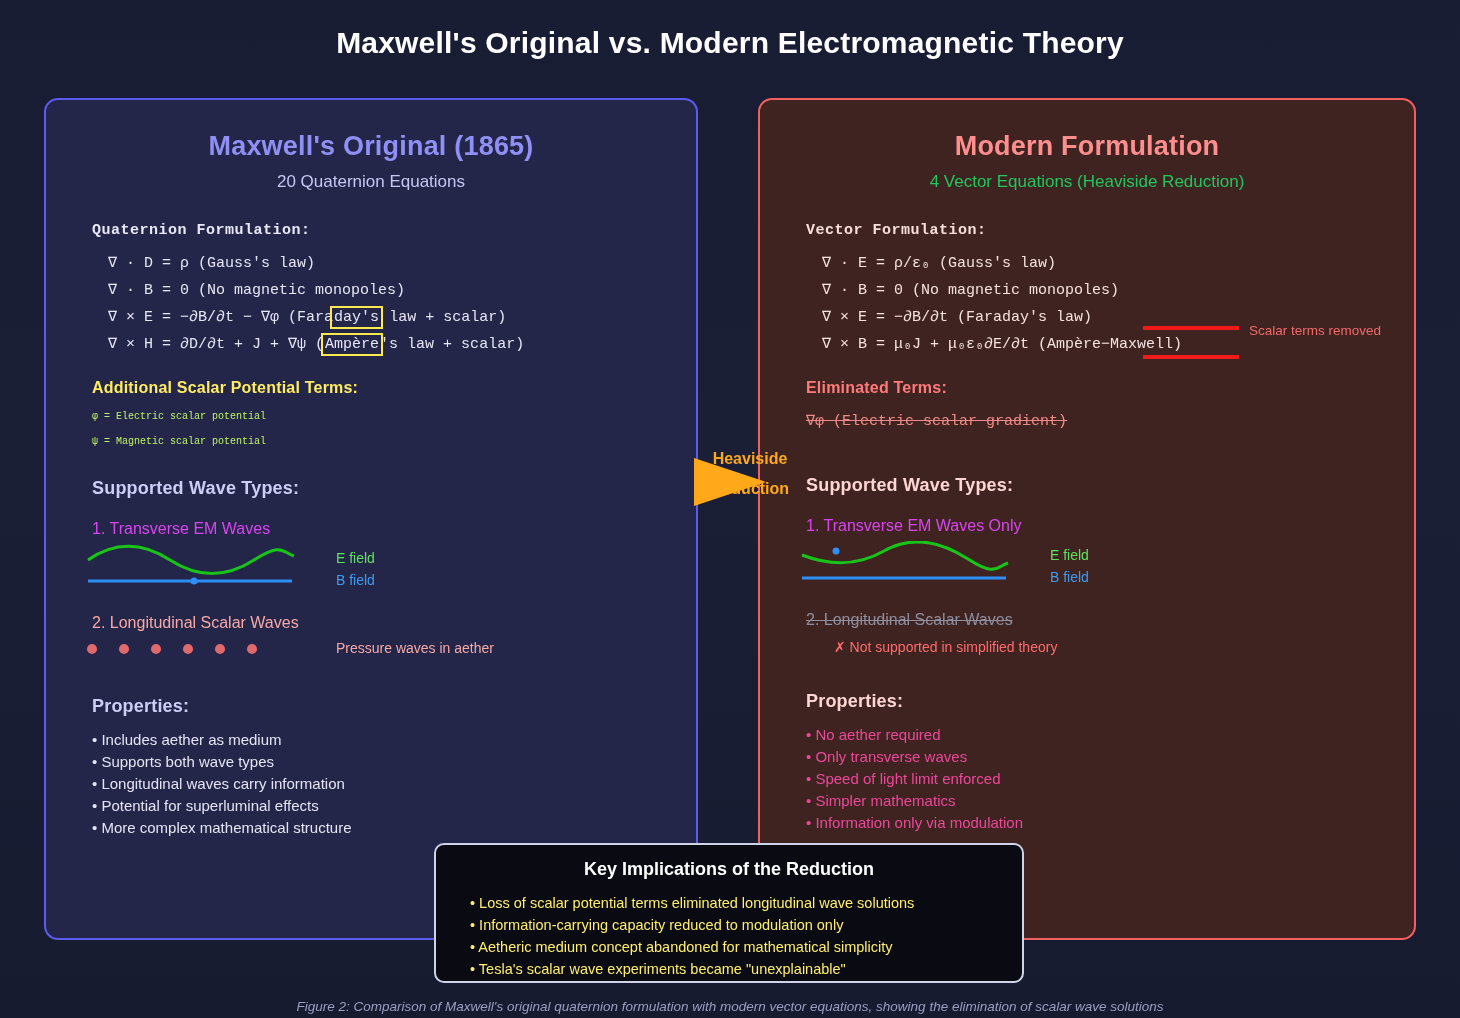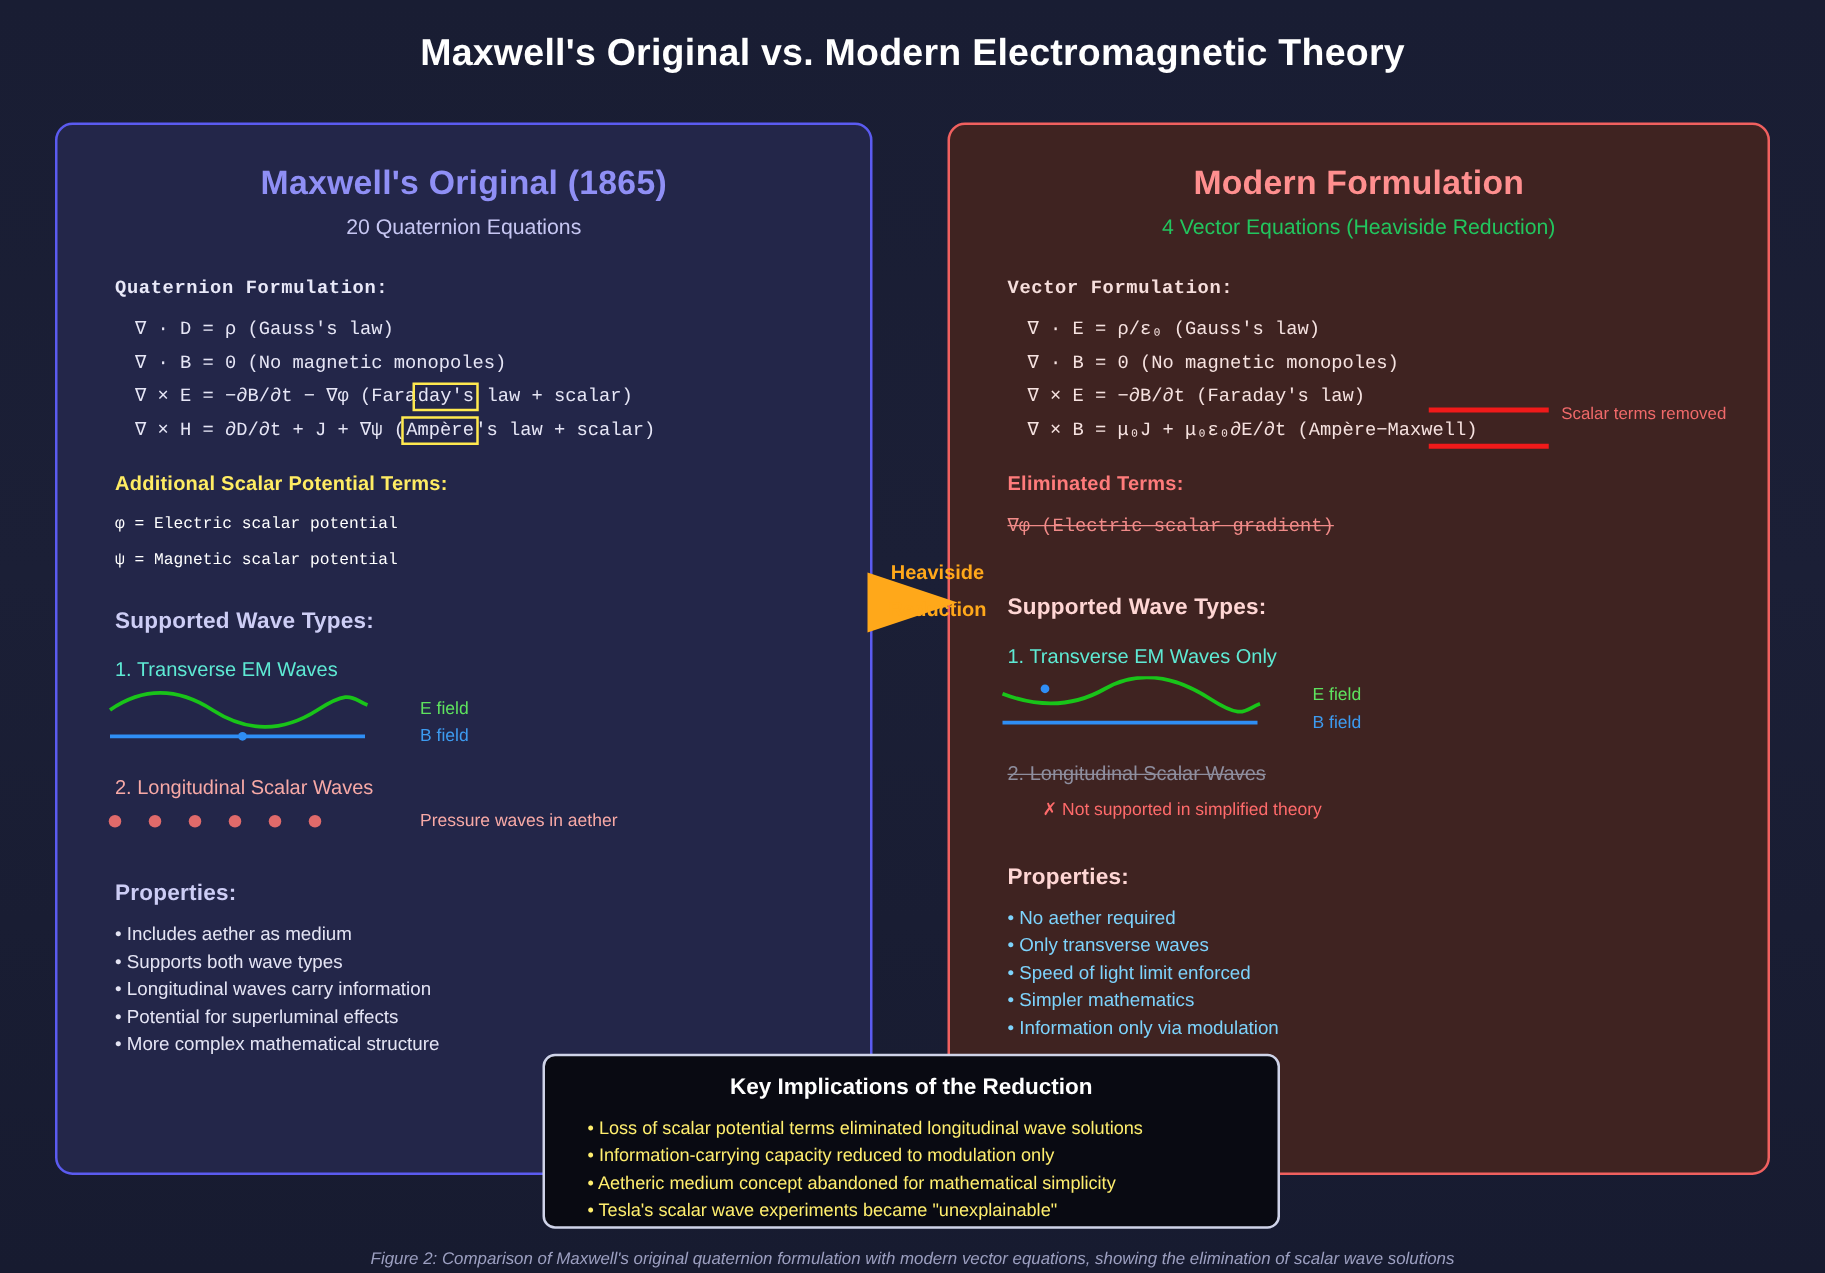--- a/index.html
+++ b/index.html
@@ -87,7 +87,7 @@
 
   .mono-item {
     font-family: "Liberation Mono","DejaVu Sans Mono", monospace;
-    font-size: 13px; color: #ffffff; white-space: pre;
+    font-size: 10px; color: #bef264; white-space: pre;
   }
   .mono-strike {
     font-family: "Liberation Mono","DejaVu Sans Mono", monospace;

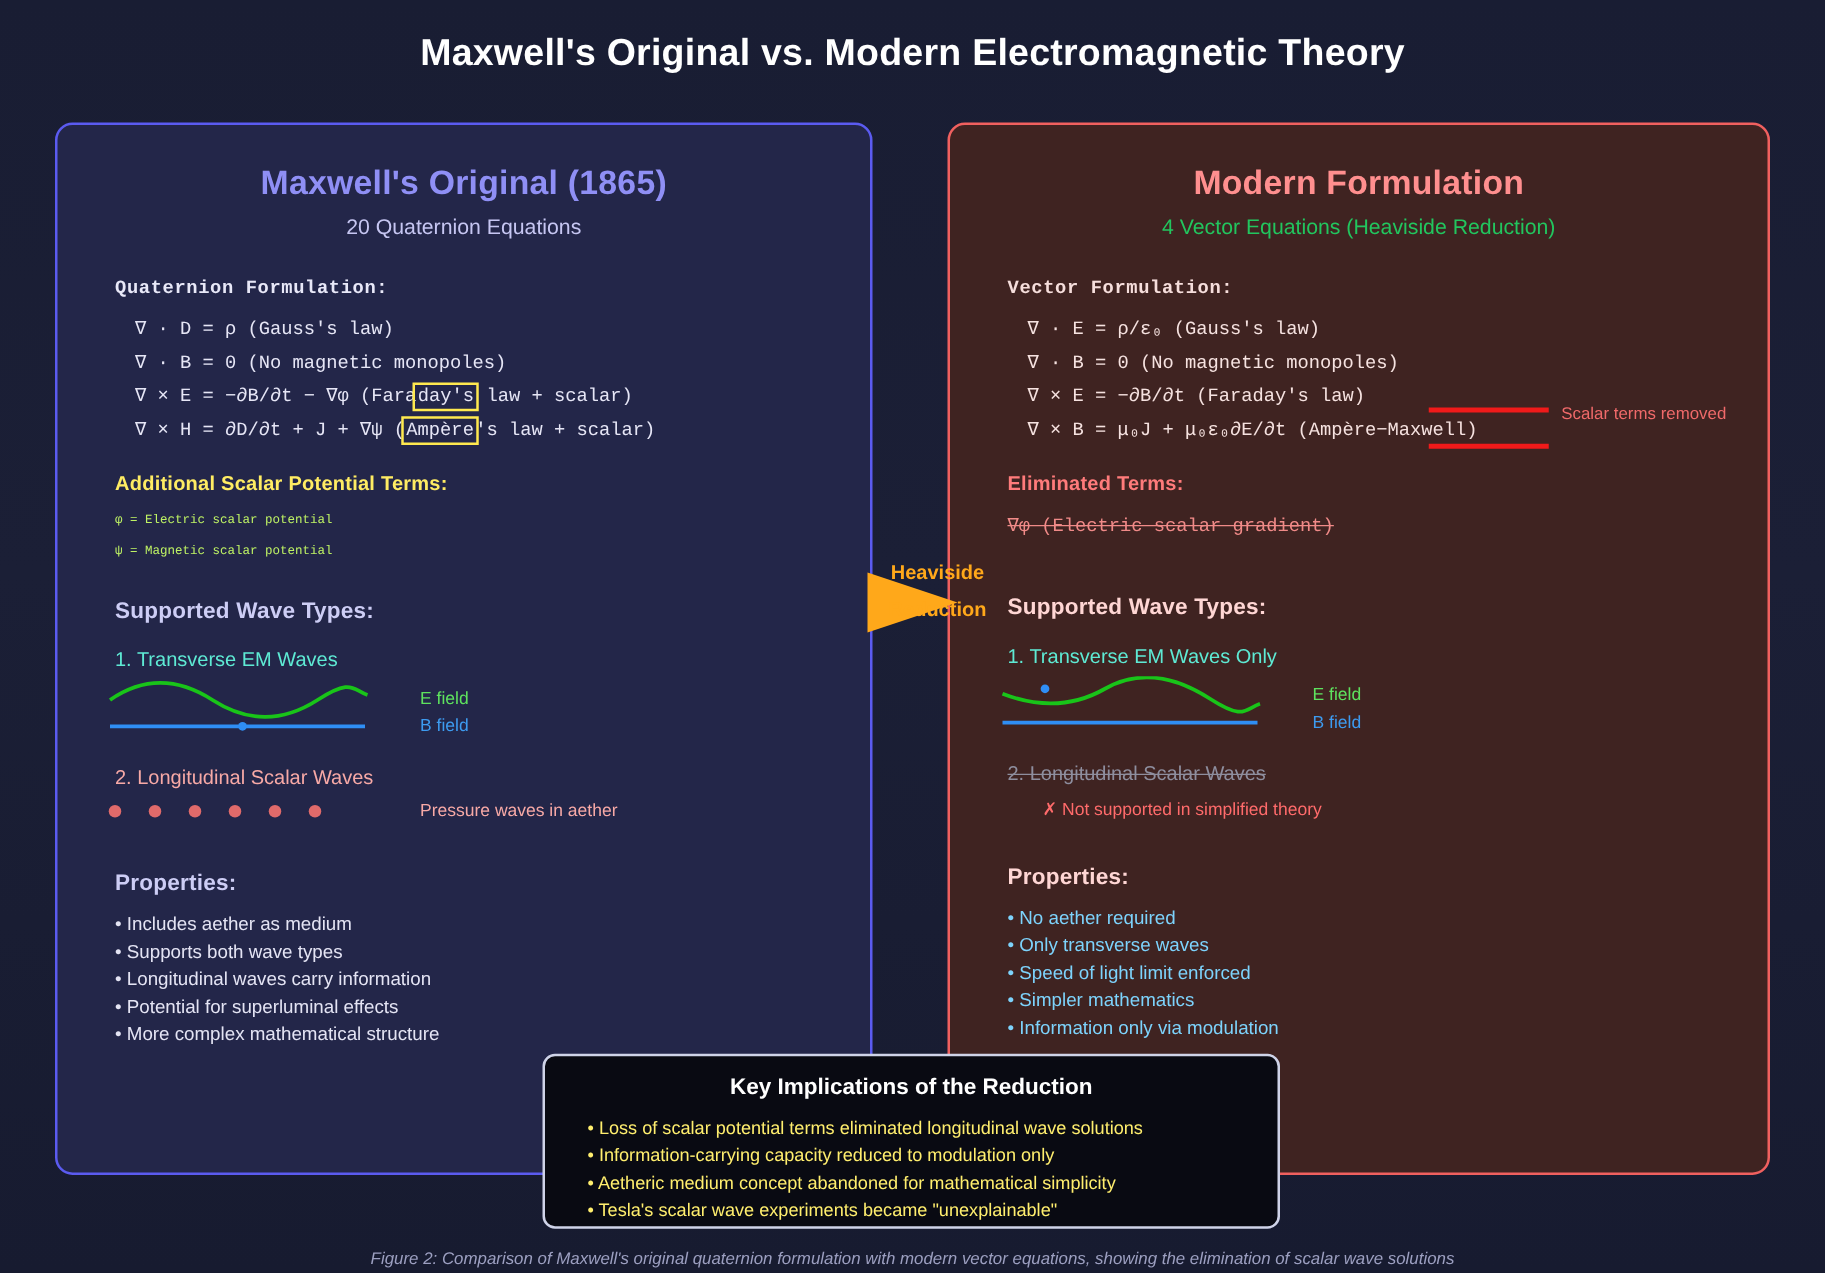--- a/index.html
+++ b/index.html
@@ -96,7 +96,7 @@
   }
 
   .wave-label { font-size: 16px; }
-  .wave-label.green { color: #5eead4; }
+  .wave-label.green { color: #d946ef; }
   .wave-label.salmon { color: #f7a9a6; }
   .wave-label.grey-strike { color: #8e8e9e; text-decoration: line-through; }
 

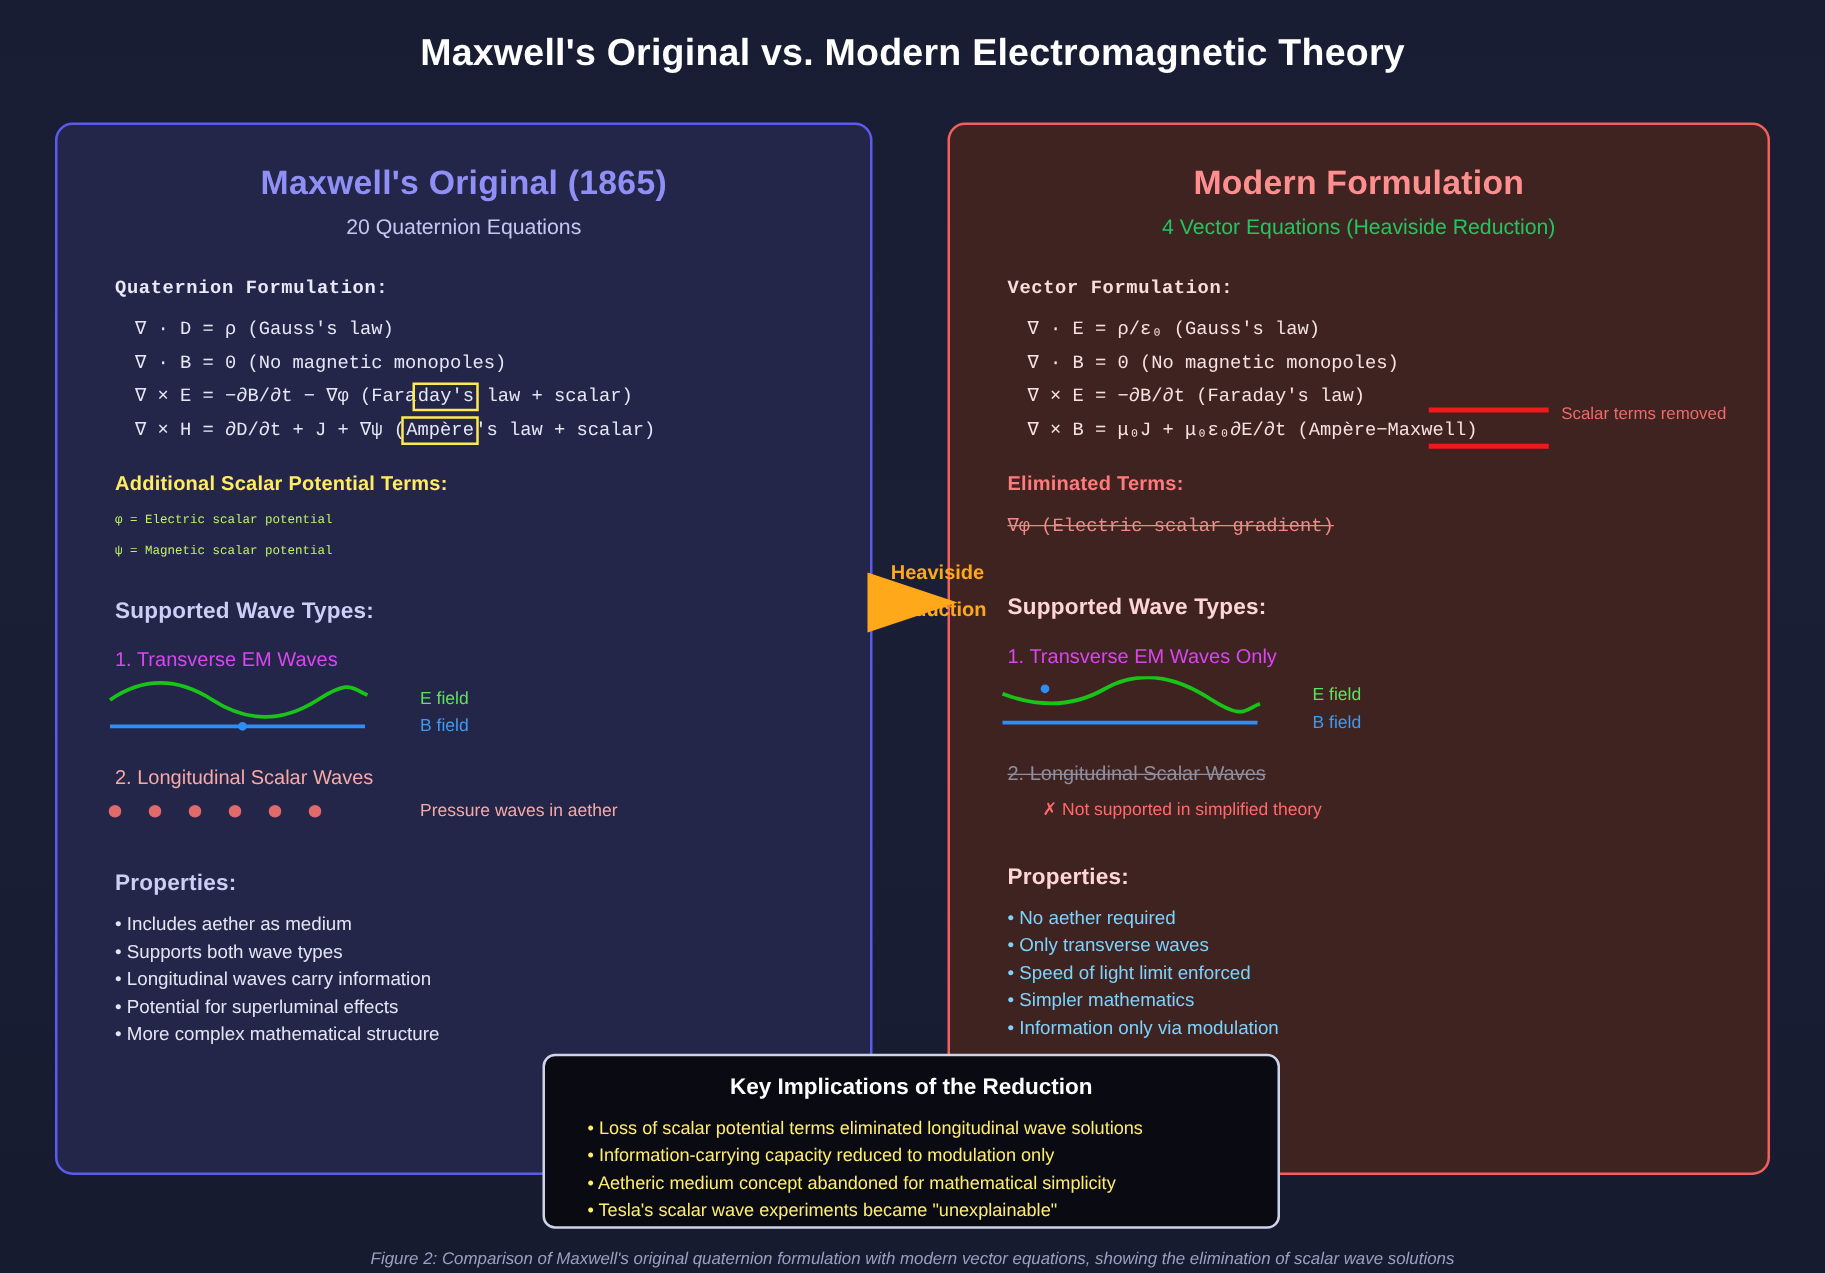--- a/index.html
+++ b/index.html
@@ -108,7 +108,7 @@
   .note-pink { font-size: 14px; color: #f7a9a6; }
 
   .bullets { font-size: 15px; line-height: 22px; color: #e4e4f4; }
-  #panel-right .bullets { color: #7dd3fc; }
+  #panel-right .bullets { color: #ec4899; }
 
   
   #arrow-wrap {

